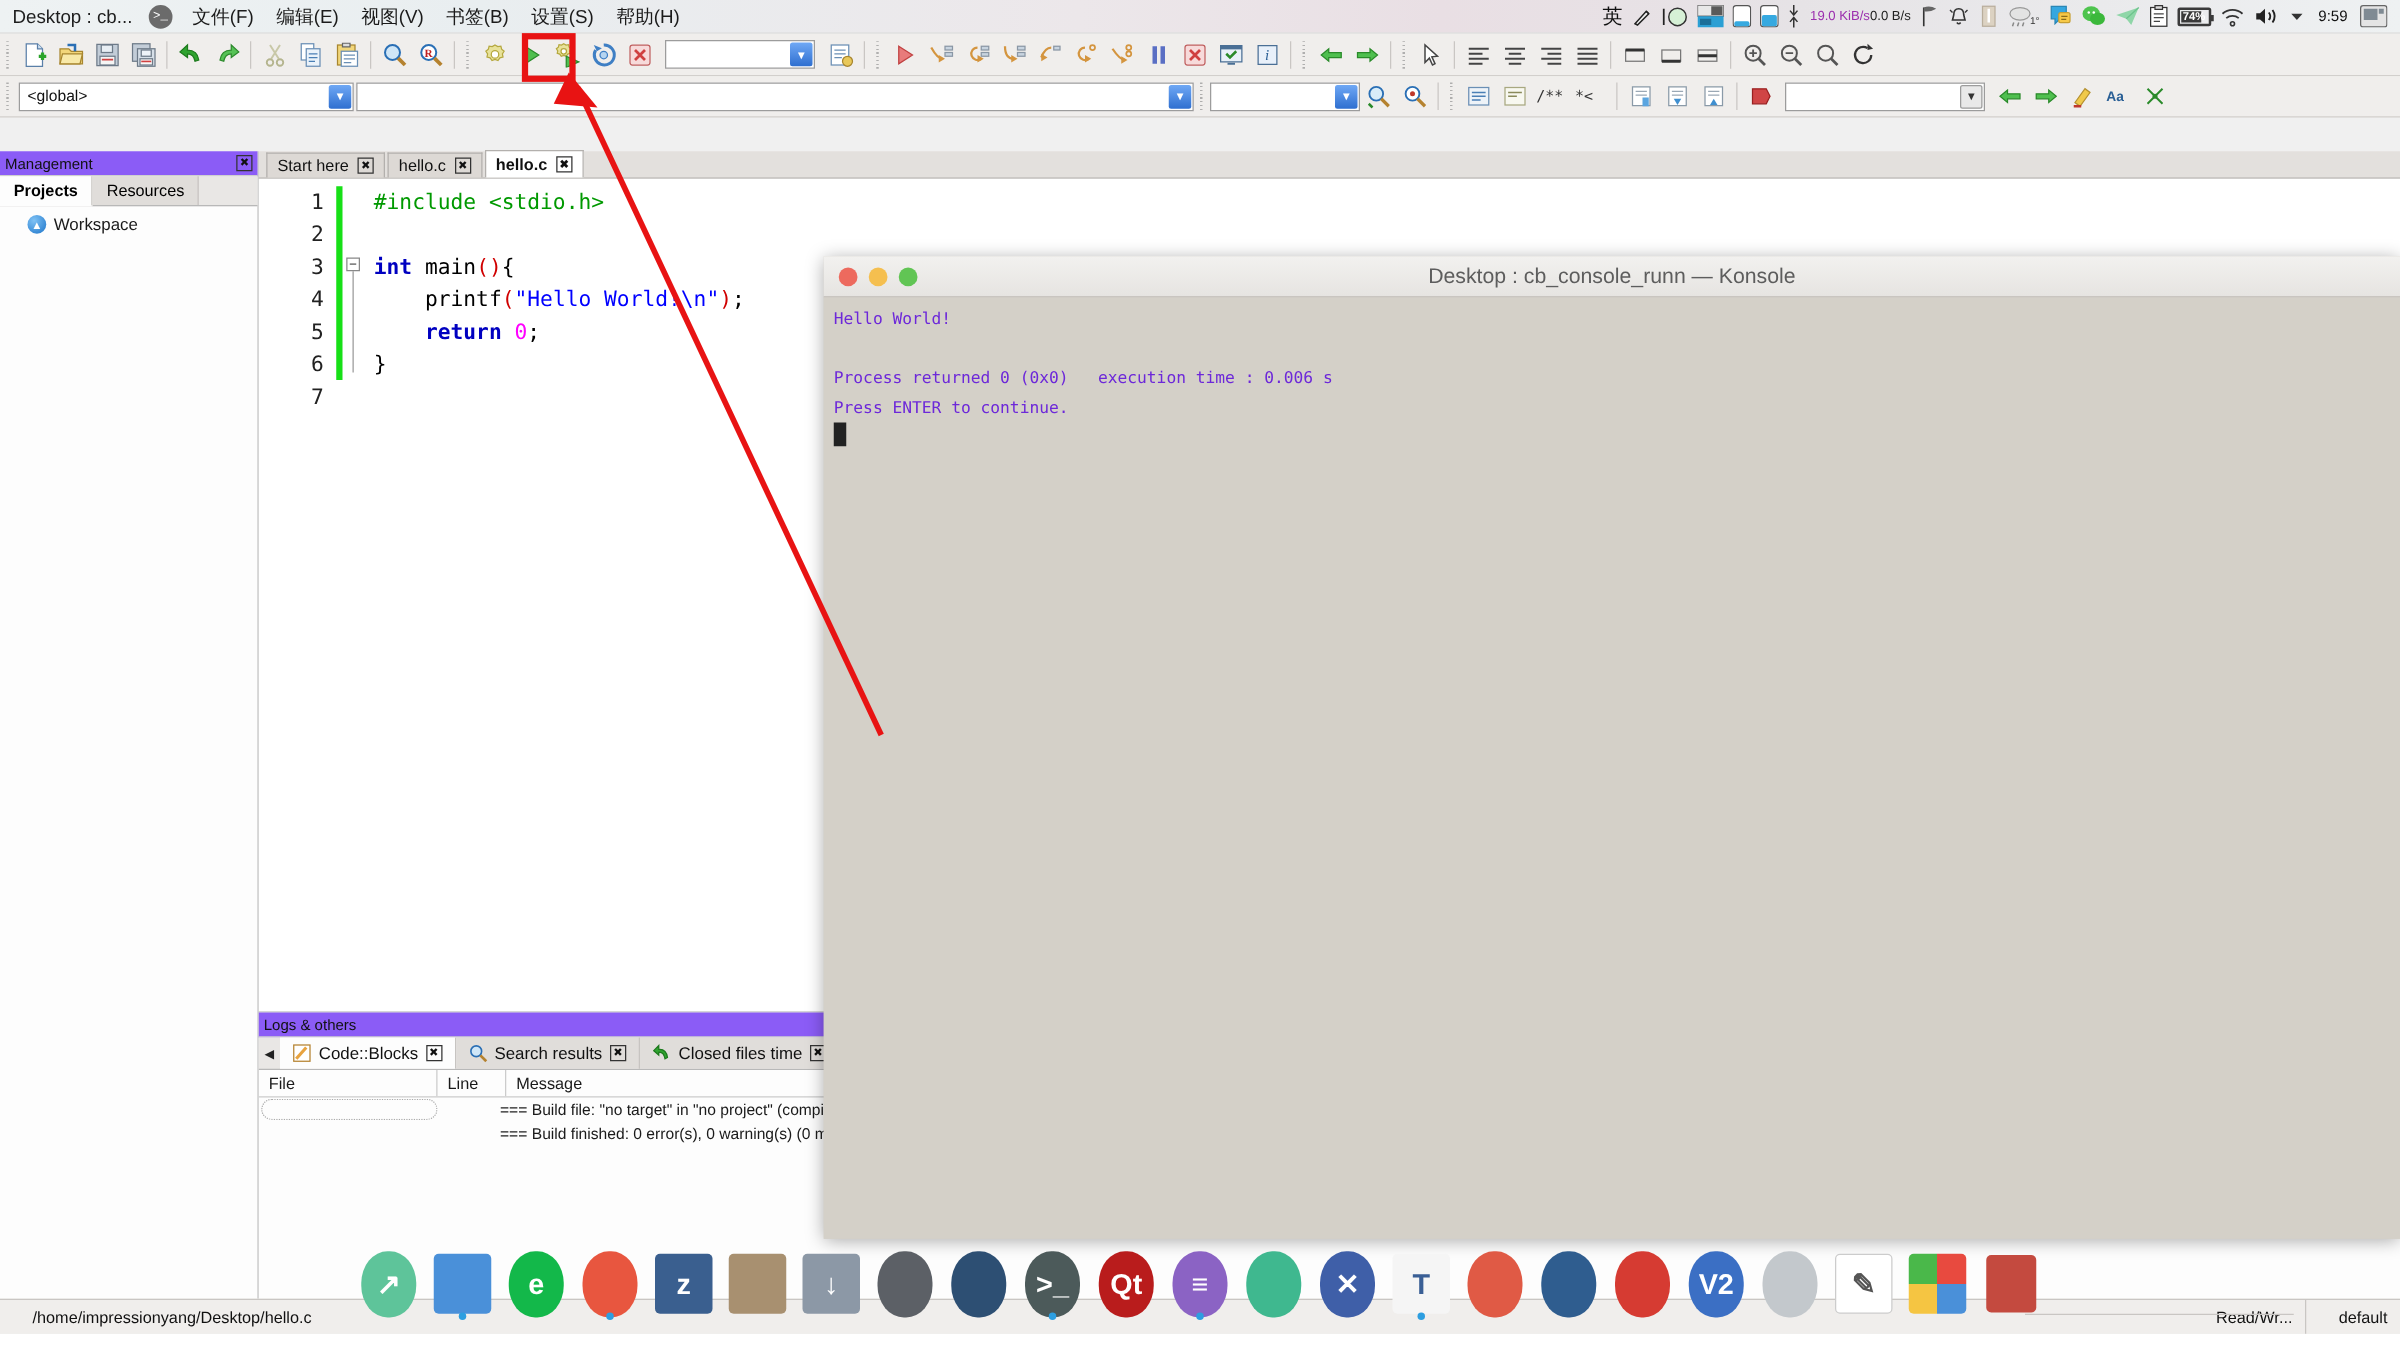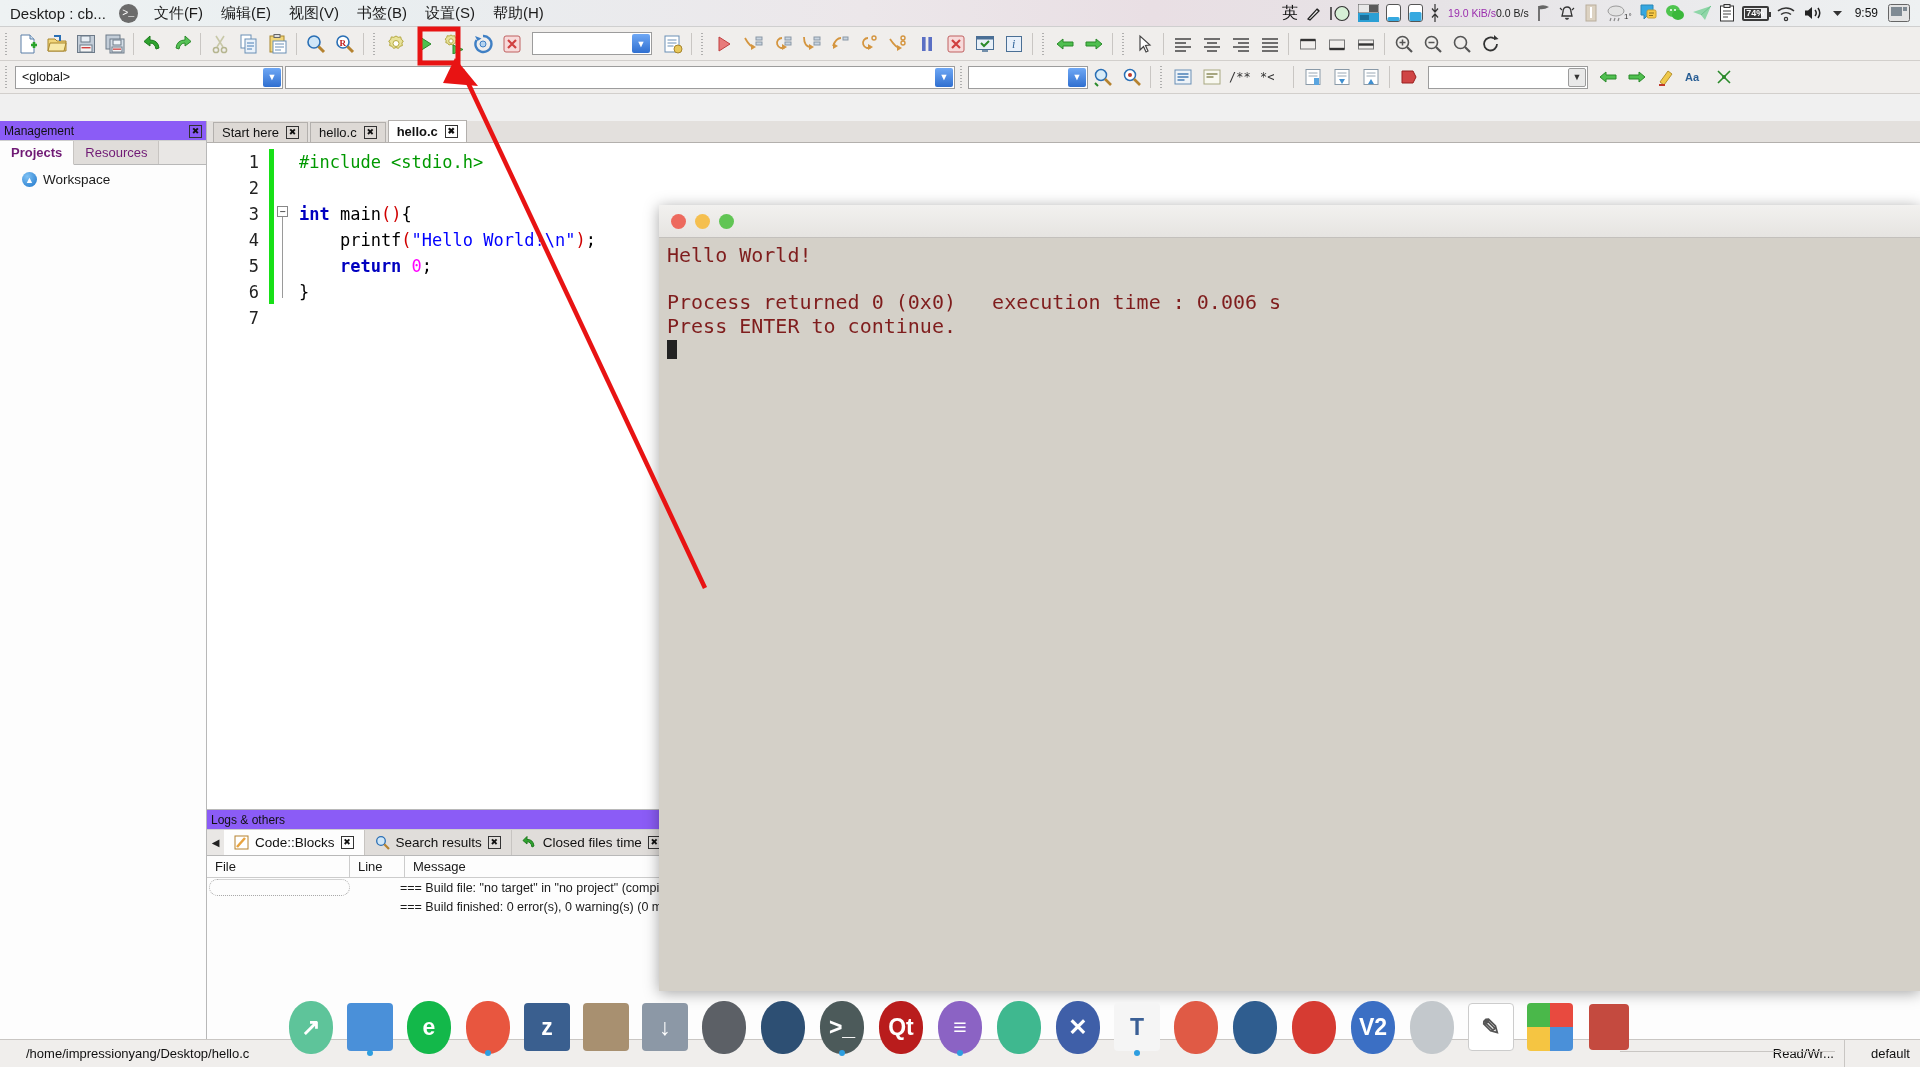--- a/index.html
+++ b/index.html
@@ -74,7 +74,7 @@
   .closeglyph{ display:inline-flex;align-items:center;justify-content:center;
                width:13px;height:13px;border:1px solid #333;font-size:9px;line-height:9px;color:#111;}
   .tabstrip{display:flex;background:#e9e7e5;border-bottom:1px solid #b8b8b8;}
-  .ptab{padding:4px 11px;font-size:13px;border-right:1px solid #c7c4c1;background:#e0ddda;color:#701a75;}
+  .ptab{padding:4px 11px;font-size:13px;border-right:1px solid #c7c4c1;background:#e0ddda;color:#000000;}
   .ptab.act{background:#fdfdfd;font-weight:bold;border-bottom:1px solid #fdfdfd;margin-bottom:-1px;}
   .treeitem{display:flex;align-items:center;gap:6px;padding:7px 0 0 22px;font-size:13.5px;}
   .wsicon{width:15px;height:15px;border-radius:50%;

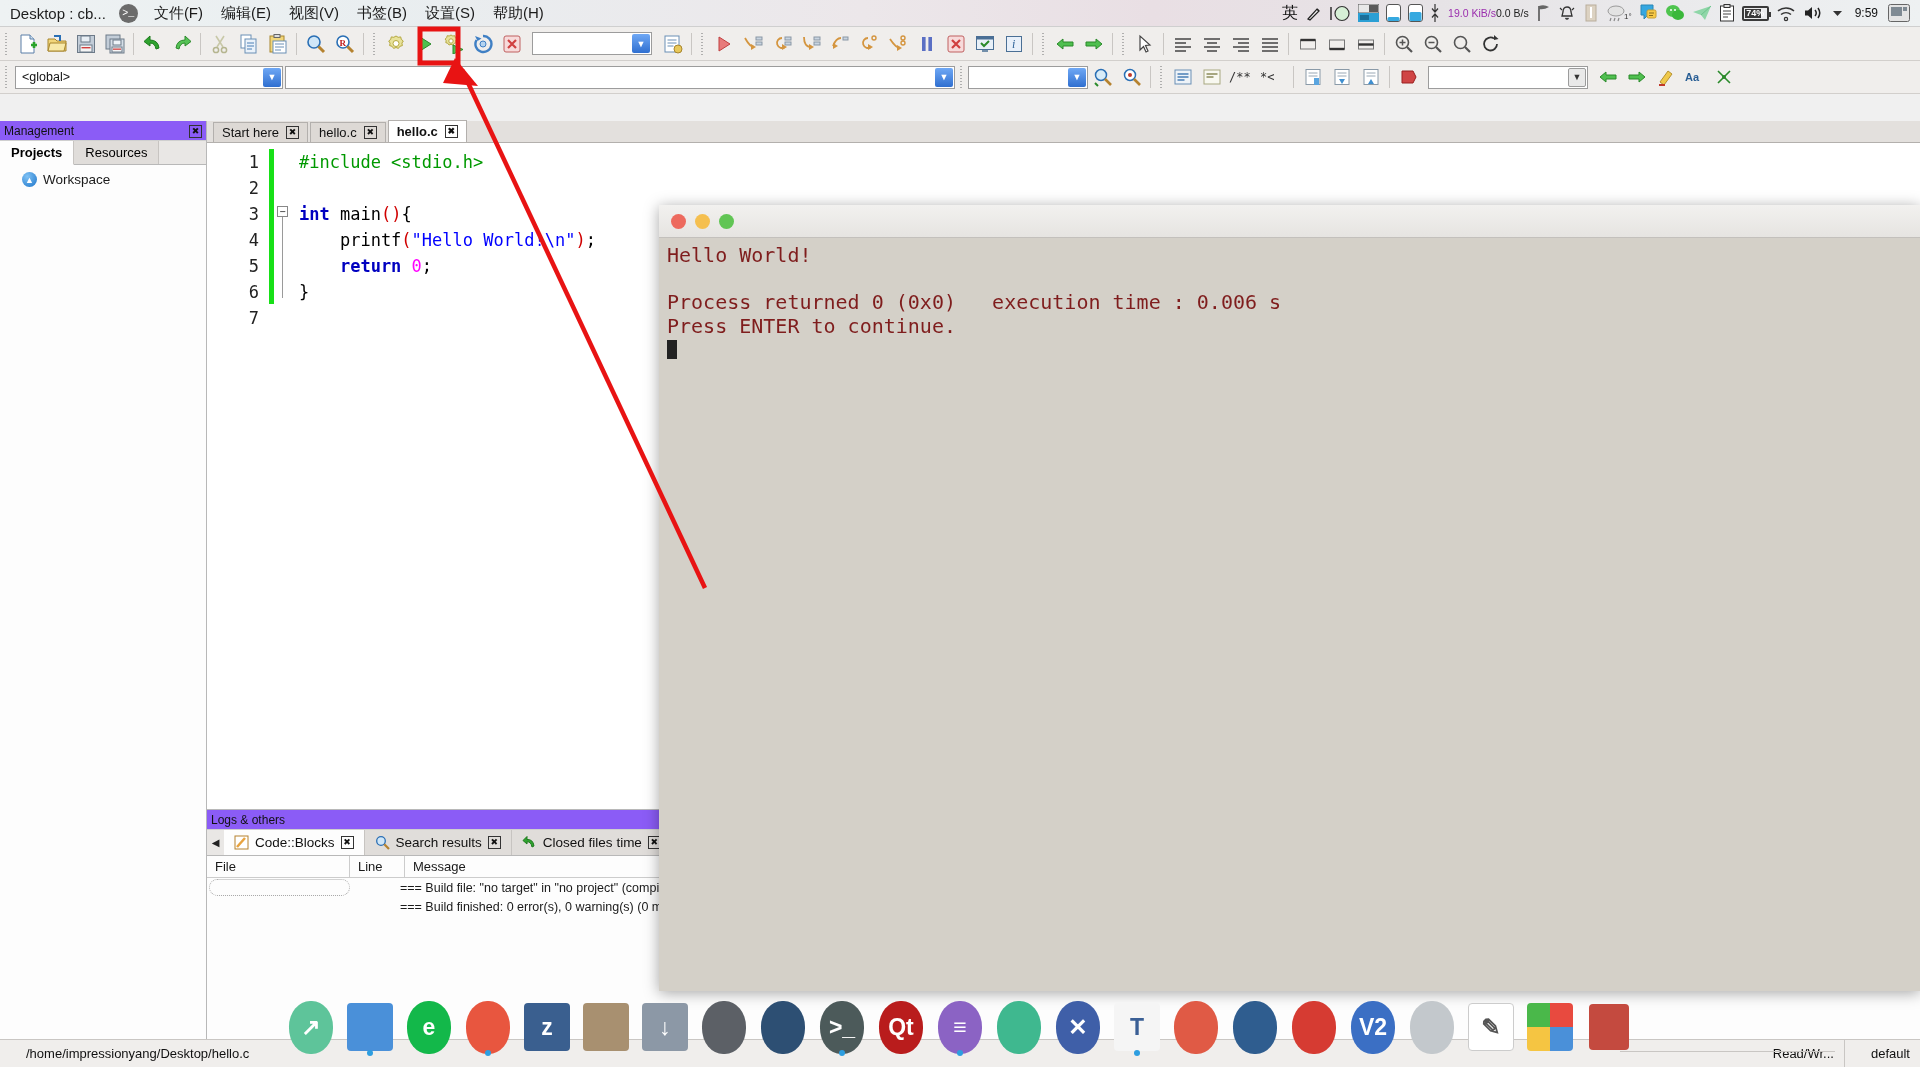--- a/index.html
+++ b/index.html
@@ -820,6 +820,7 @@
       <span class="kdot" style="background:#f5bf4f"></span>
       <span class="kdot" style="background:#61c554"></span>
     </span>
+    <span id="ktitletext">Desktop : cb_console_runn — Konsole</span>
   </div>
   <div id="kbody"><span>Hello World!</span>
 <span></span>

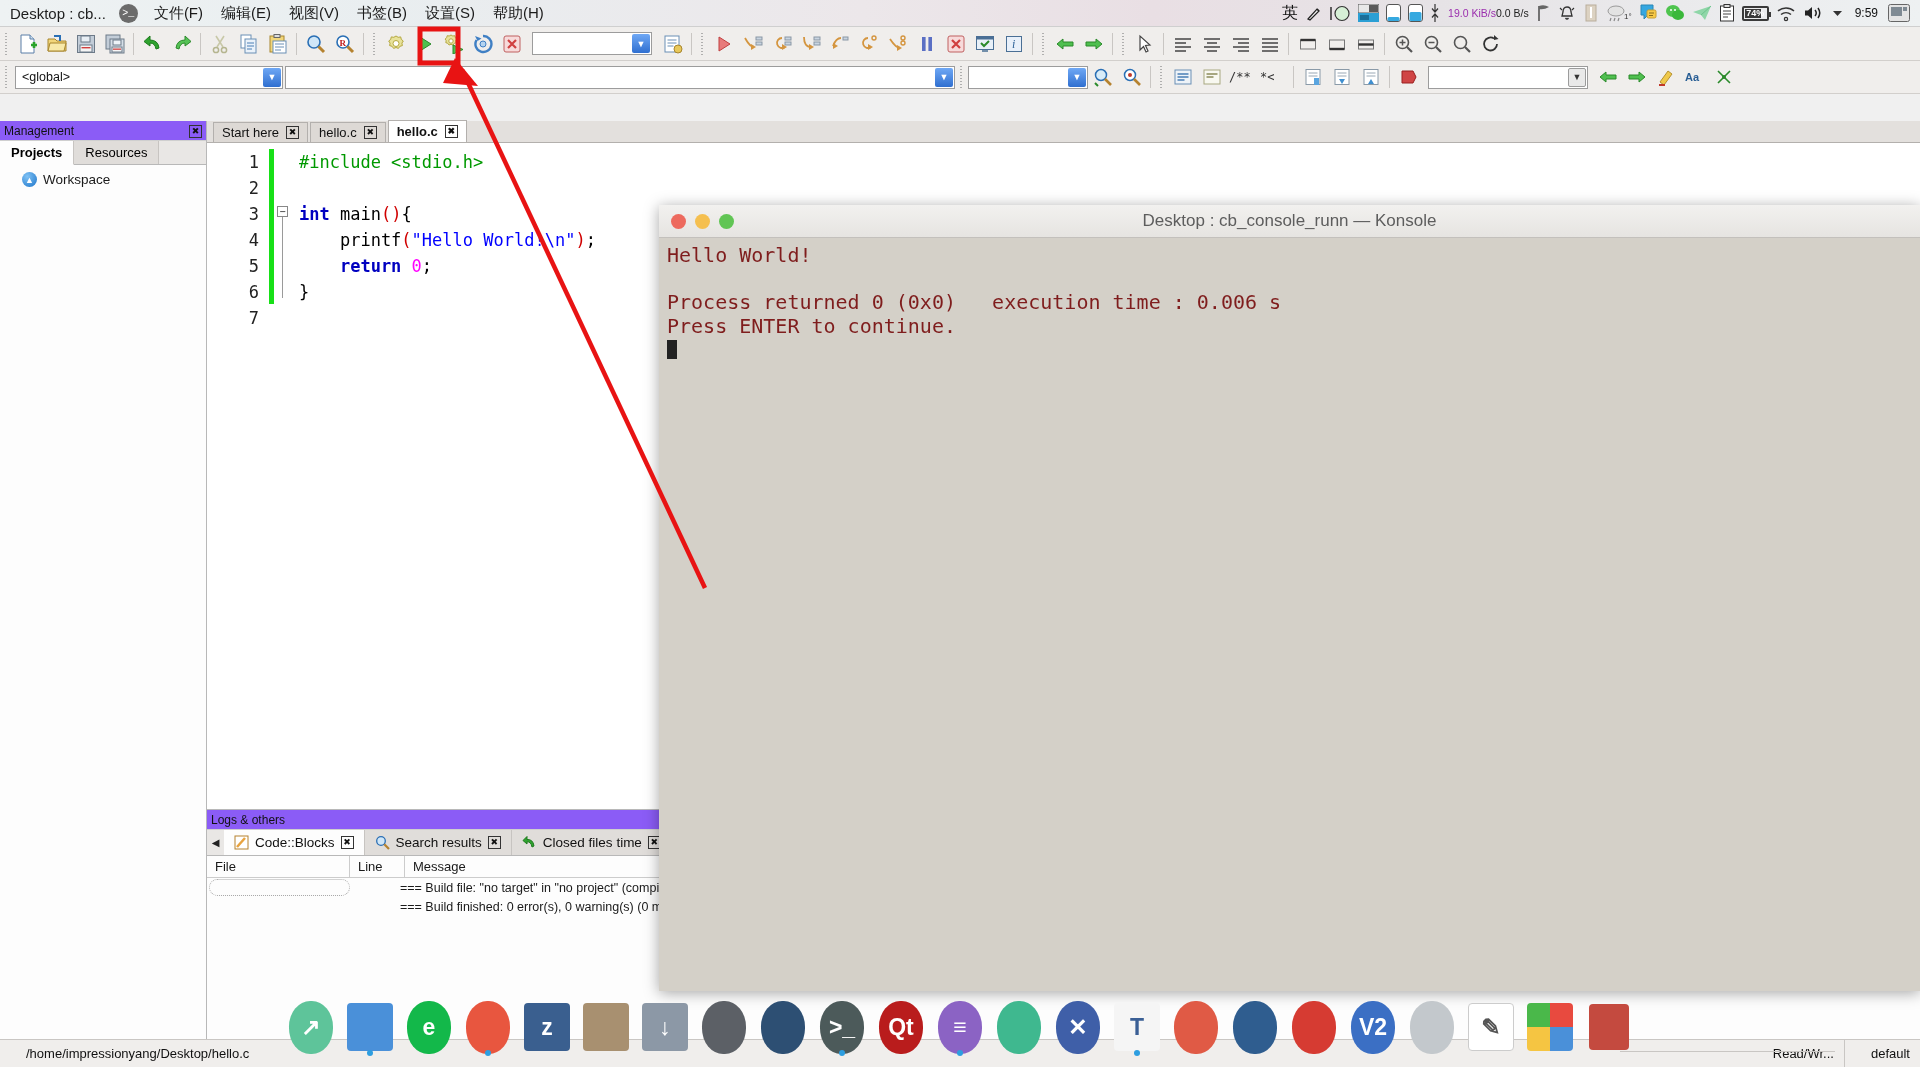--- a/index.html
+++ b/index.html
@@ -131,8 +131,8 @@
   .kdot{width:15px;height:15px;border-radius:50%;}
   #ktitletext{position:absolute;left:0;right:0;text-align:center;font-size:17px;color:#5d5d5d;}
   #kbody{position:absolute;left:0;top:33px;right:0;bottom:0;background:#d4d0c8;
-         font-family:"DejaVu Sans Mono",monospace;font-size:20px;line-height:23.5px;
-         color:#7f1d1d;padding:6px 8px;white-space:pre;}
+         font-family:"DejaVu Sans Mono",monospace;font-size:13px;line-height:23.5px;
+         color:#6d28d9;padding:6px 8px;white-space:pre;}
   .kcursor{display:inline-block;width:10px;height:19px;background:#222;vertical-align:-3px;}
 
   

